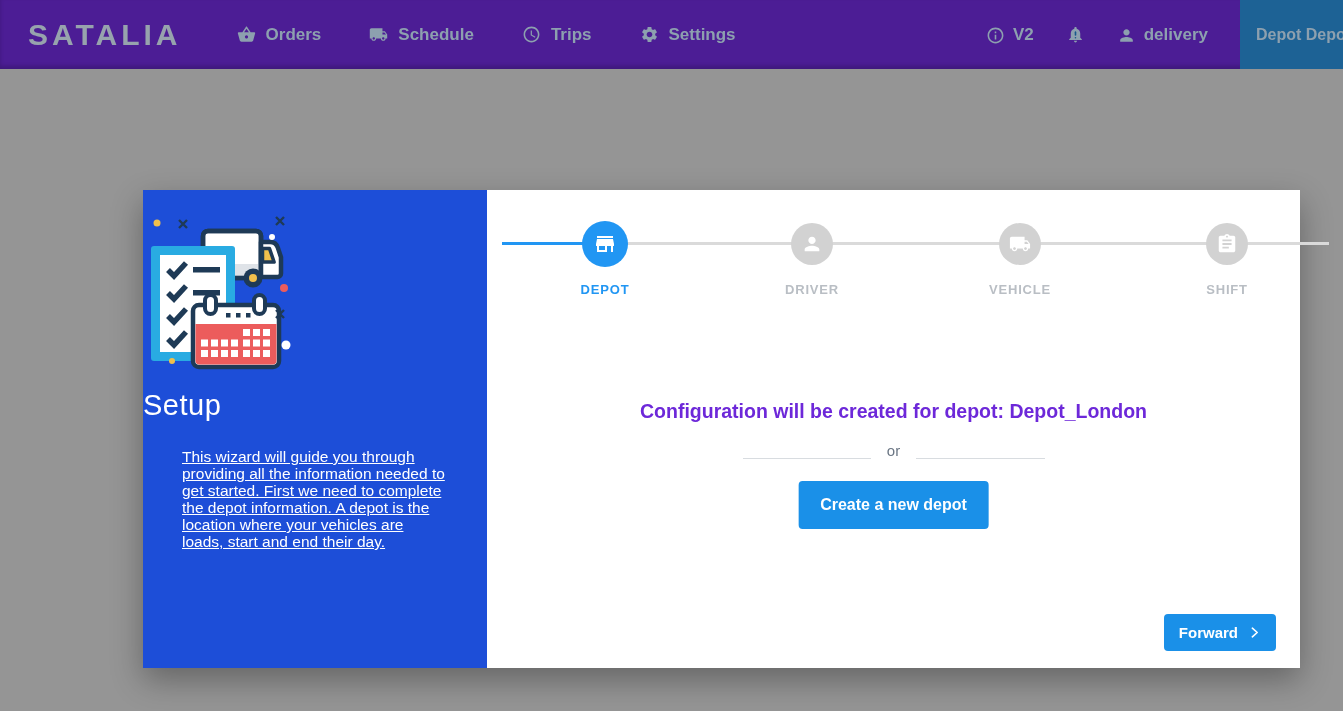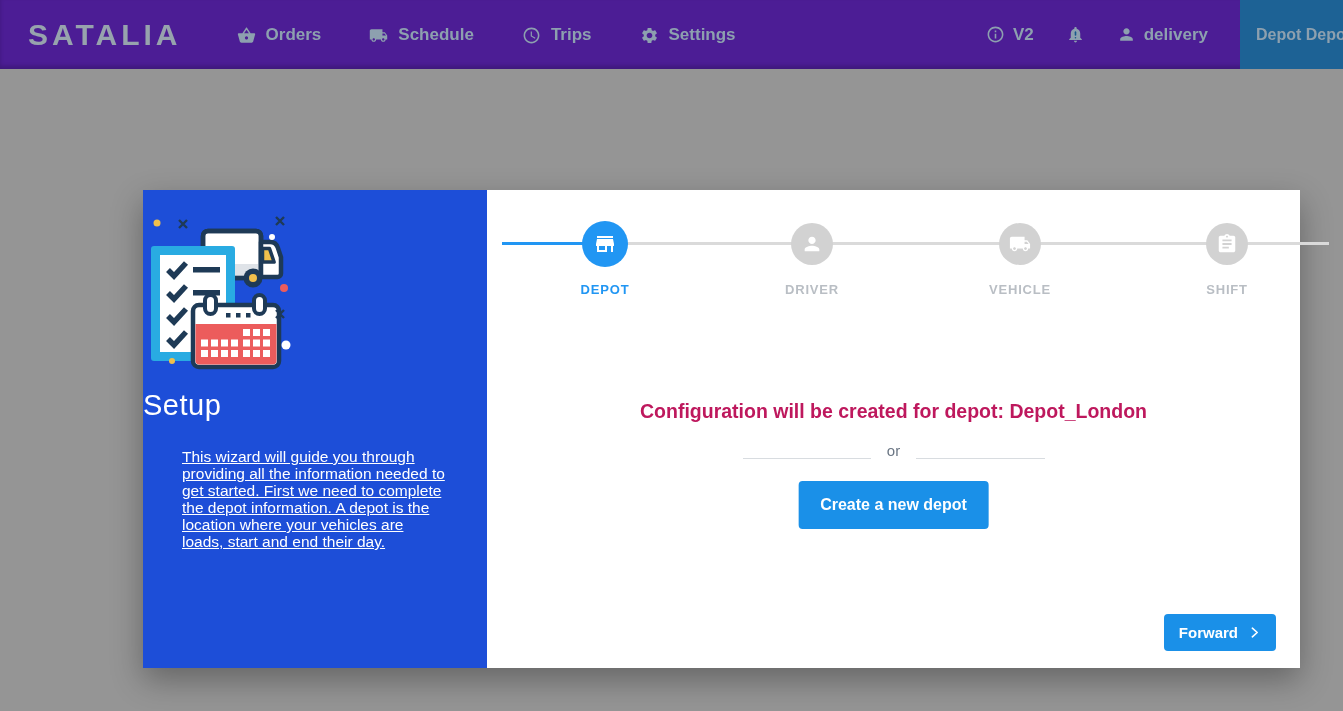--- a/index.html
+++ b/index.html
@@ -32,7 +32,7 @@
   }
   .nav-left { display: flex; margin-left: 55px; gap: 48px; }
   .nav-item {
-    display: flex; align-items: flex-end; gap: 10px;
+    display: flex; align-items: flex-start; gap: 10px;
     color: #8da0af; font-size: 17px; font-weight: 700;
     cursor: pointer; white-space: nowrap;
   }

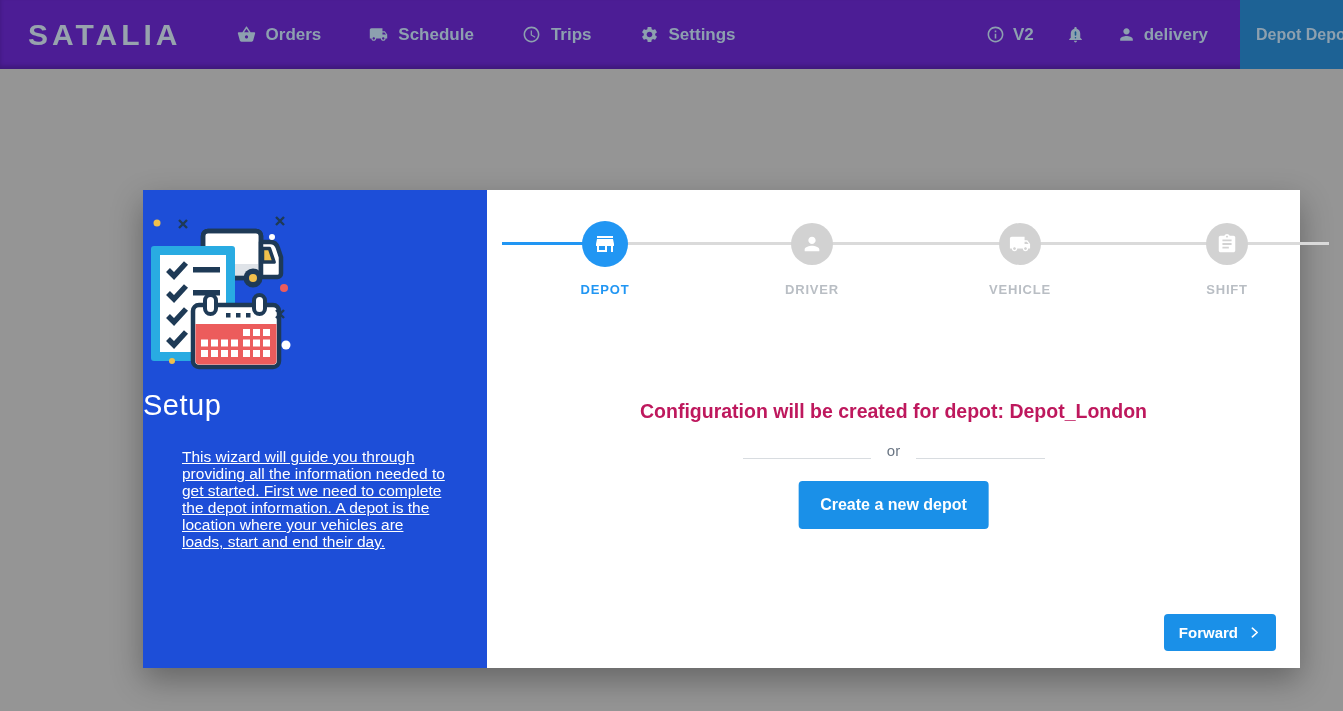--- a/index.html
+++ b/index.html
@@ -42,7 +42,7 @@
     gap: 32px; height: 100%;
   }
   .nav-pill {
-    display: flex; align-items: flex-start; gap: 8px;
+    display: flex; align-items: flex-end; gap: 8px;
     color: #8da0af; font-size: 17px; font-weight: 700; cursor: pointer;
   }
   .depot-tab {

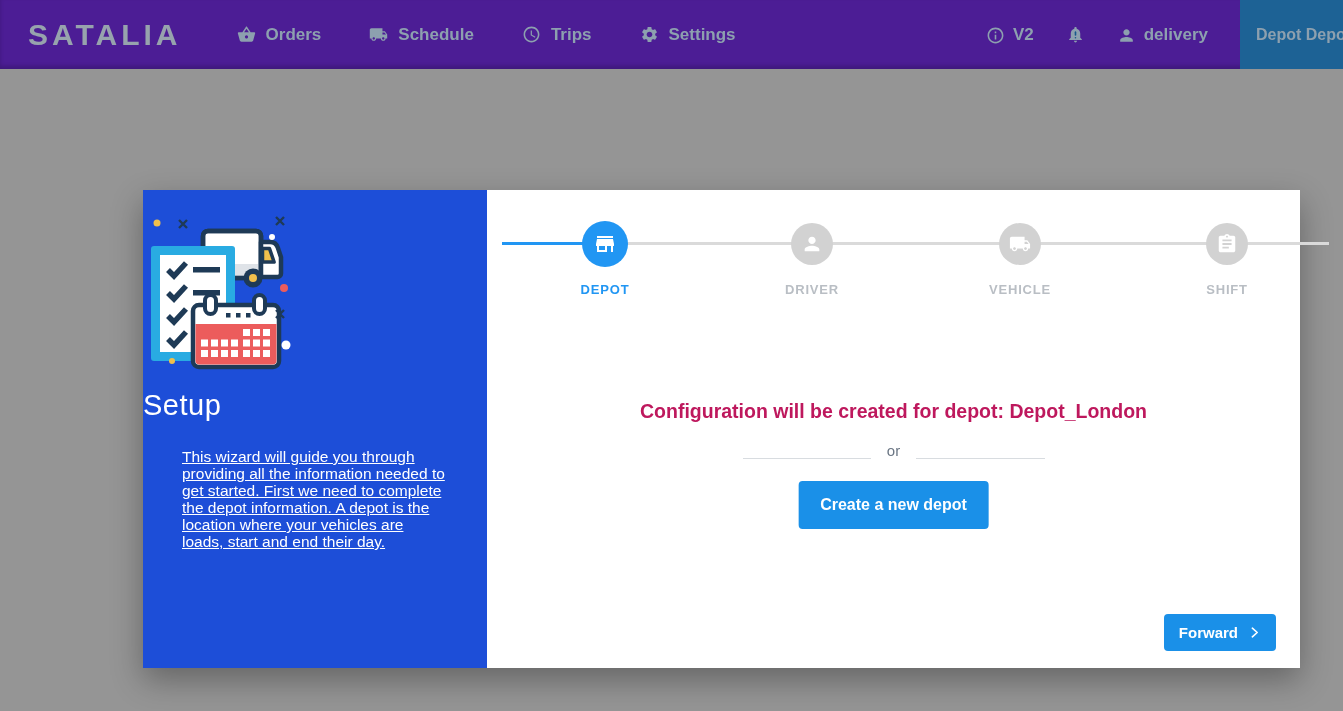--- a/index.html
+++ b/index.html
@@ -96,7 +96,7 @@
 
   .config-heading {
     position: absolute; top: 210px; left: 0; right: 0;
-    text-align: center; font-size: 19.5px; font-weight: 700; color: #be185d;
+    text-align: center; font-size: 19.5px; font-weight: 700; color: #6d28d9;
   }
   .or-divider {
     position: absolute; top: 252px; left: 50%; transform: translateX(-50%);

